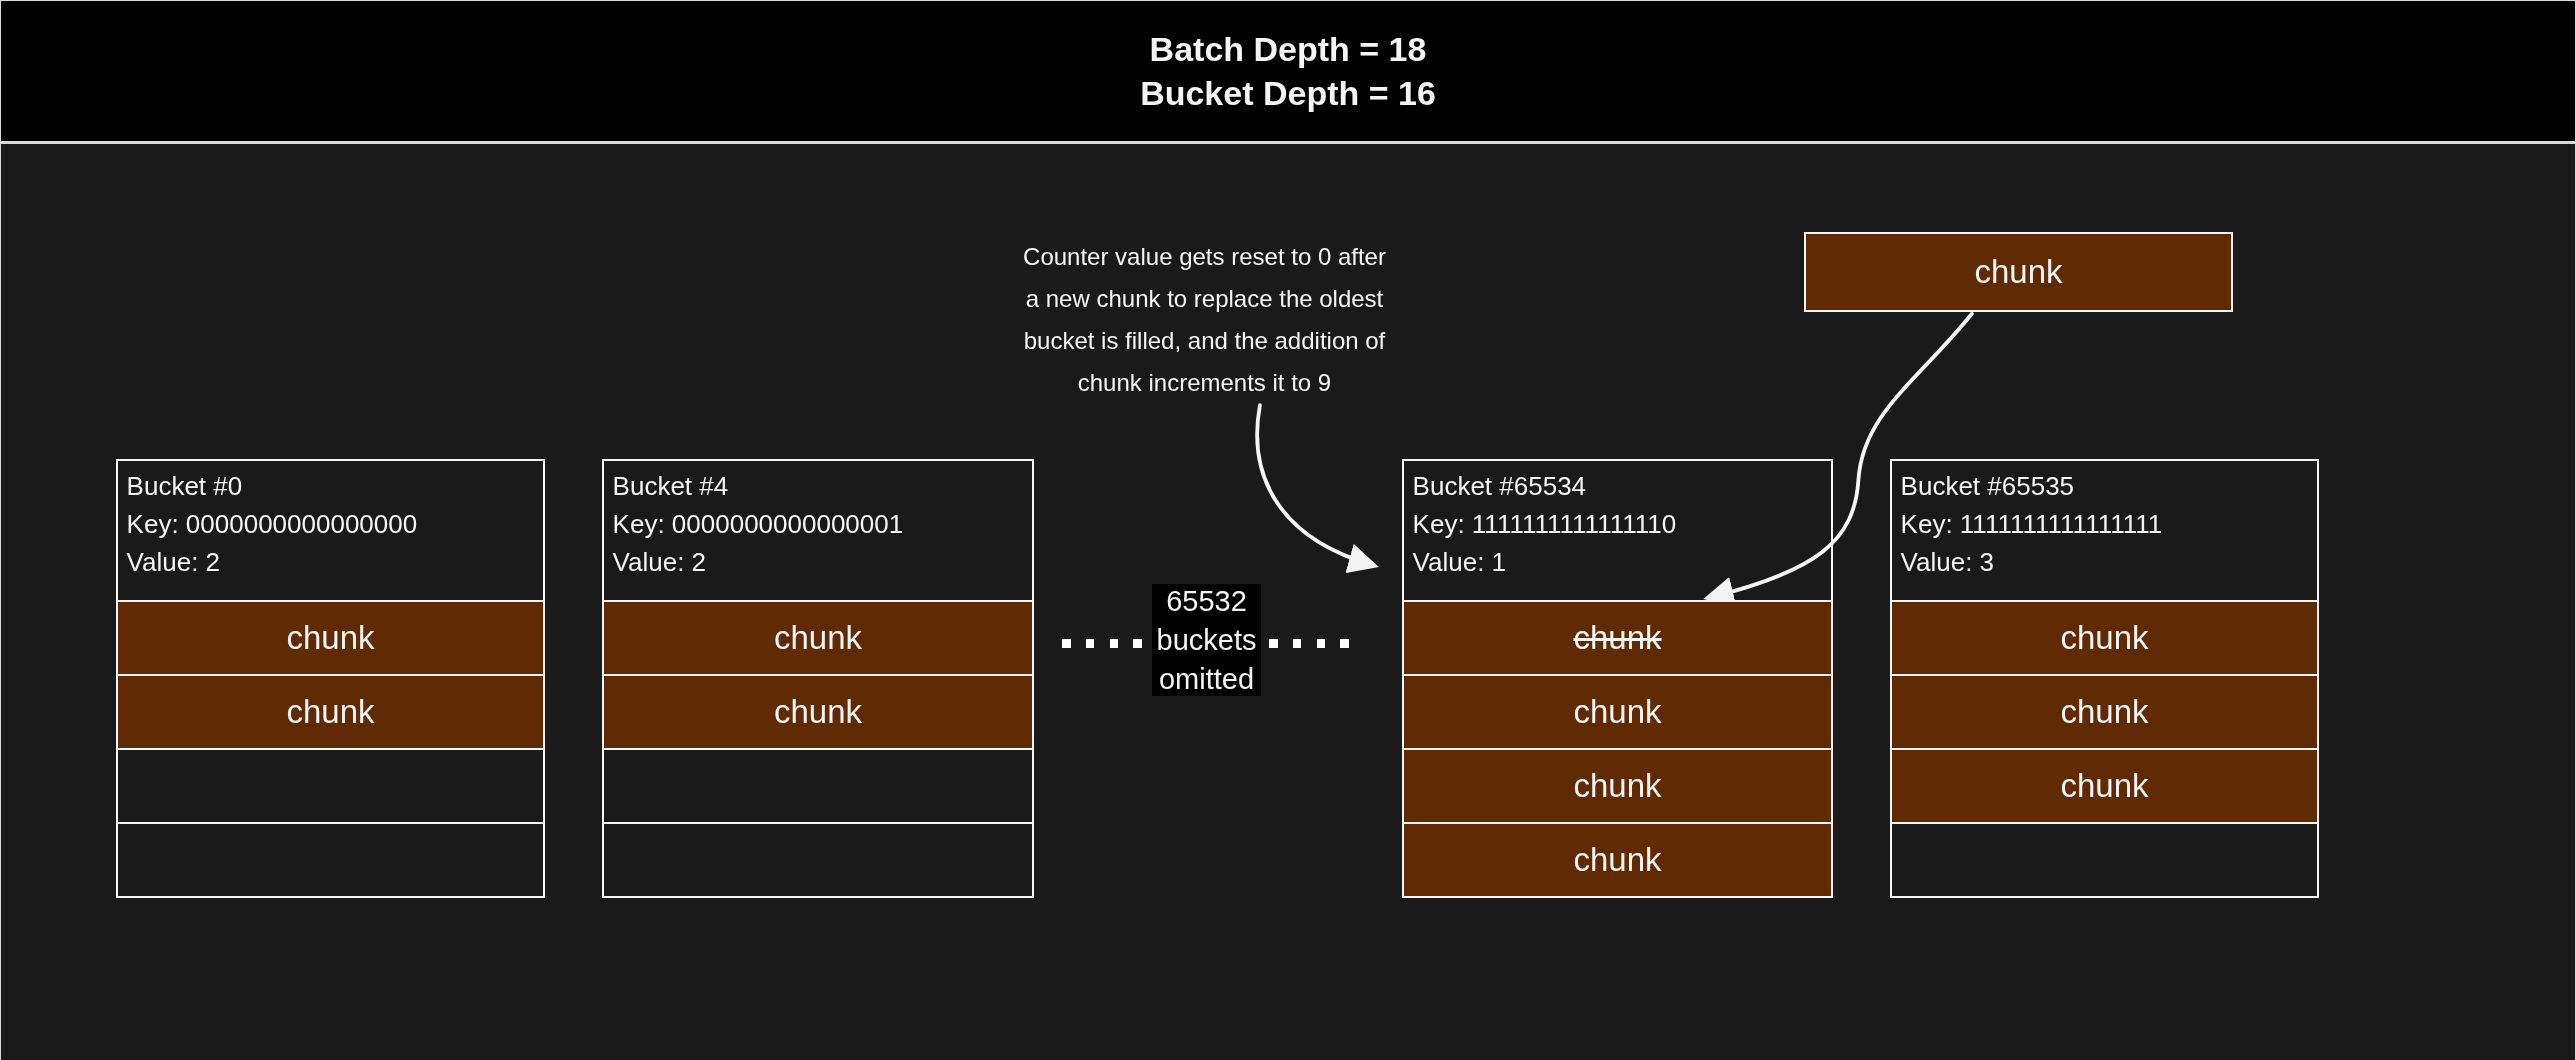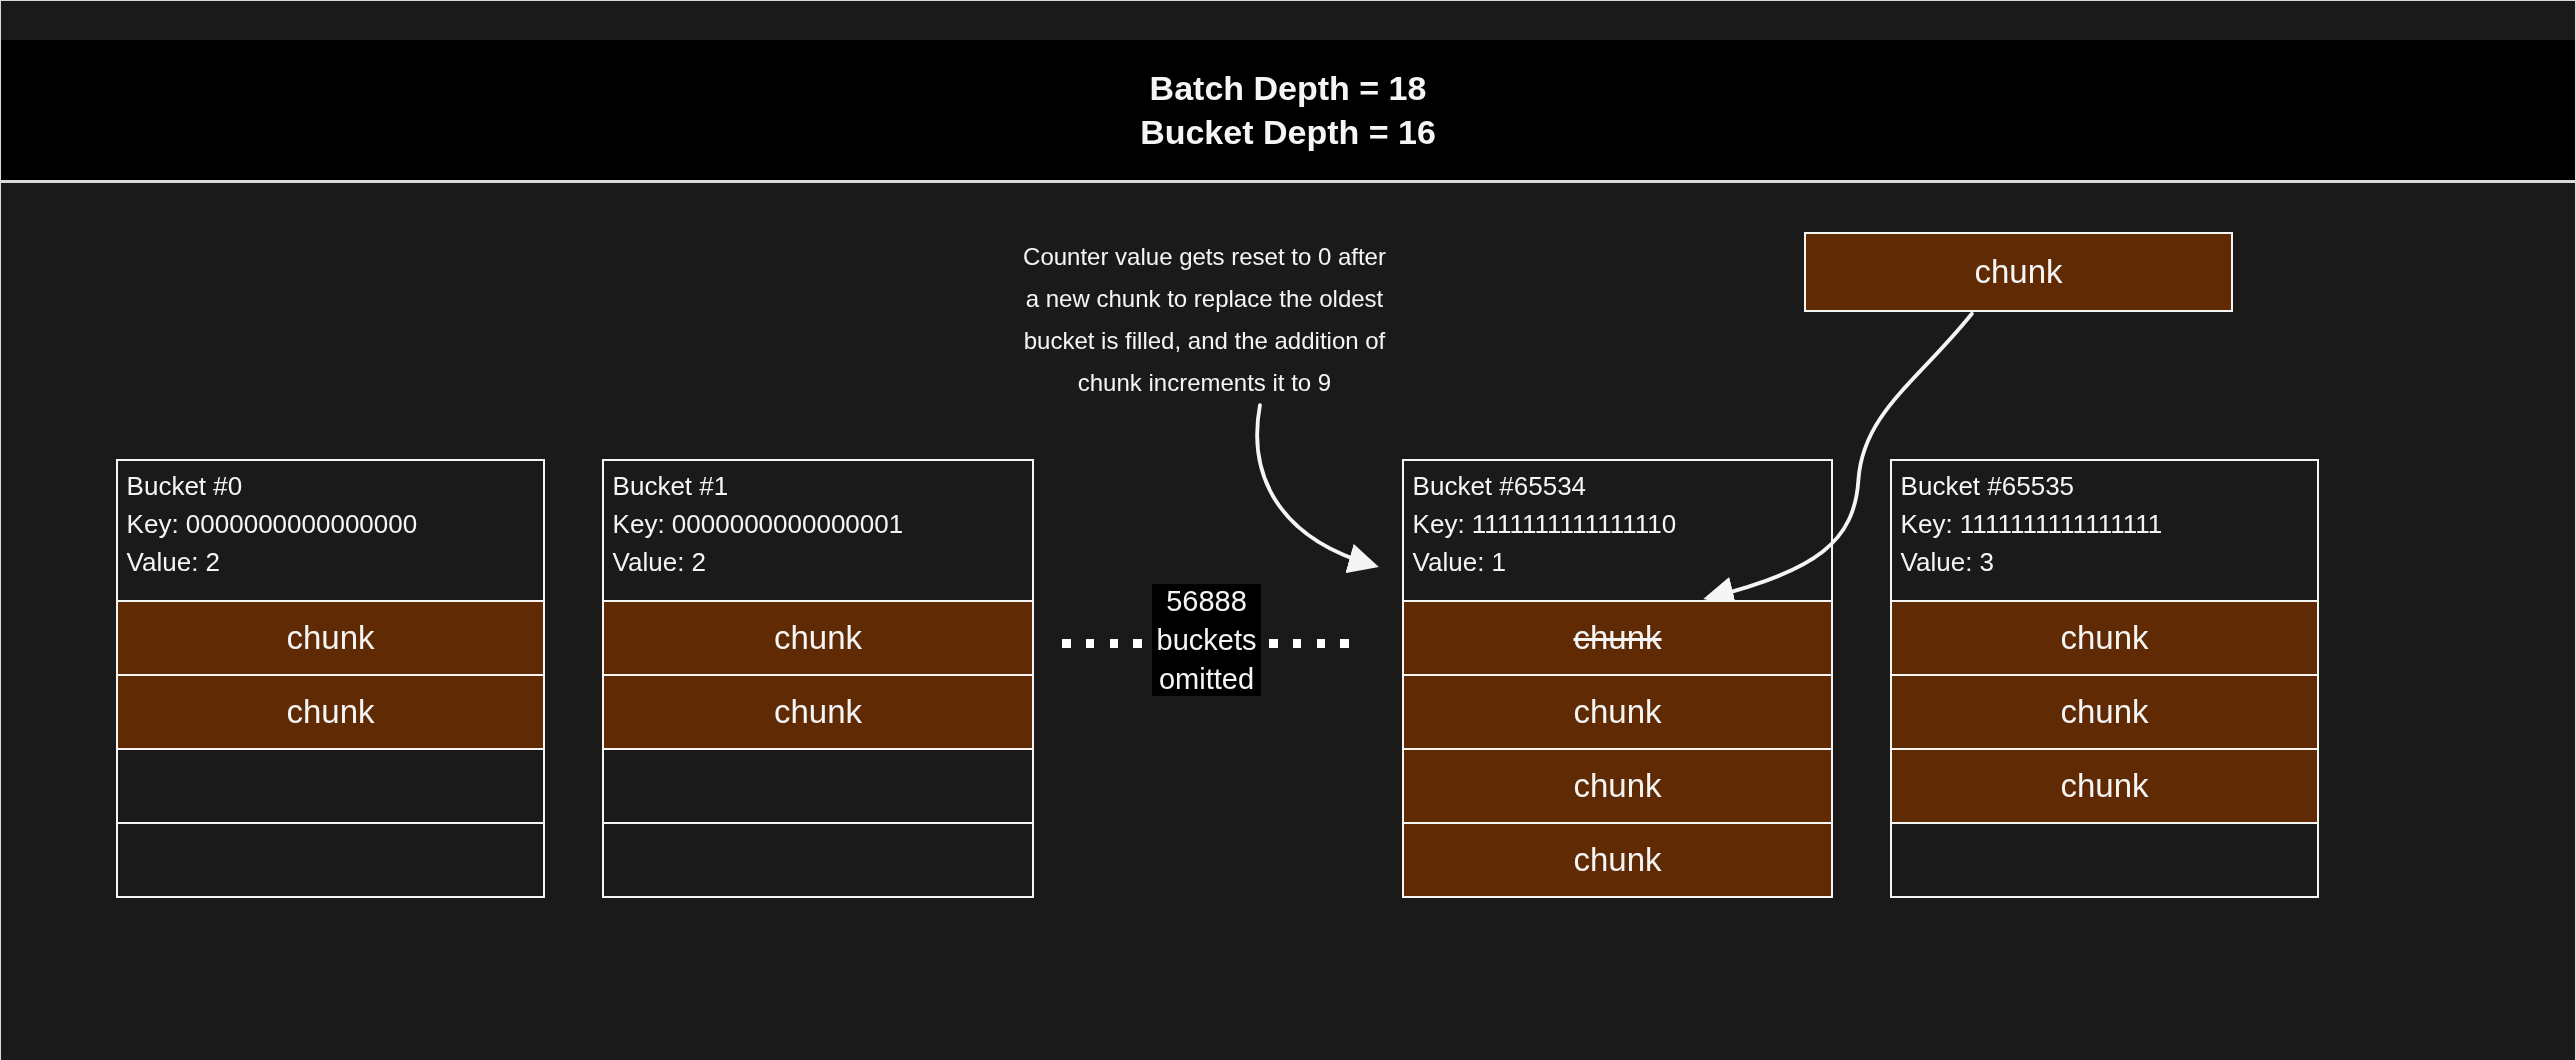--- a/index.html
+++ b/index.html
@@ -12,7 +12,7 @@
     position:absolute;left:0;top:0;width:100%;height:143px;box-sizing:border-box;
     background:var(--titlebg,#000000);border-bottom:3.8px solid var(--frame,#d8d8d8);
     display:flex;flex-direction:column;align-items:center;justify-content:center;
-    font-weight:bold;font-size:34px;line-height:44px;margin-top:39px;
+    font-weight:bold;font-size:34px;line-height:44px;
   }
   .annotation{
     position:absolute;left:908px;top:235px;width:591px;

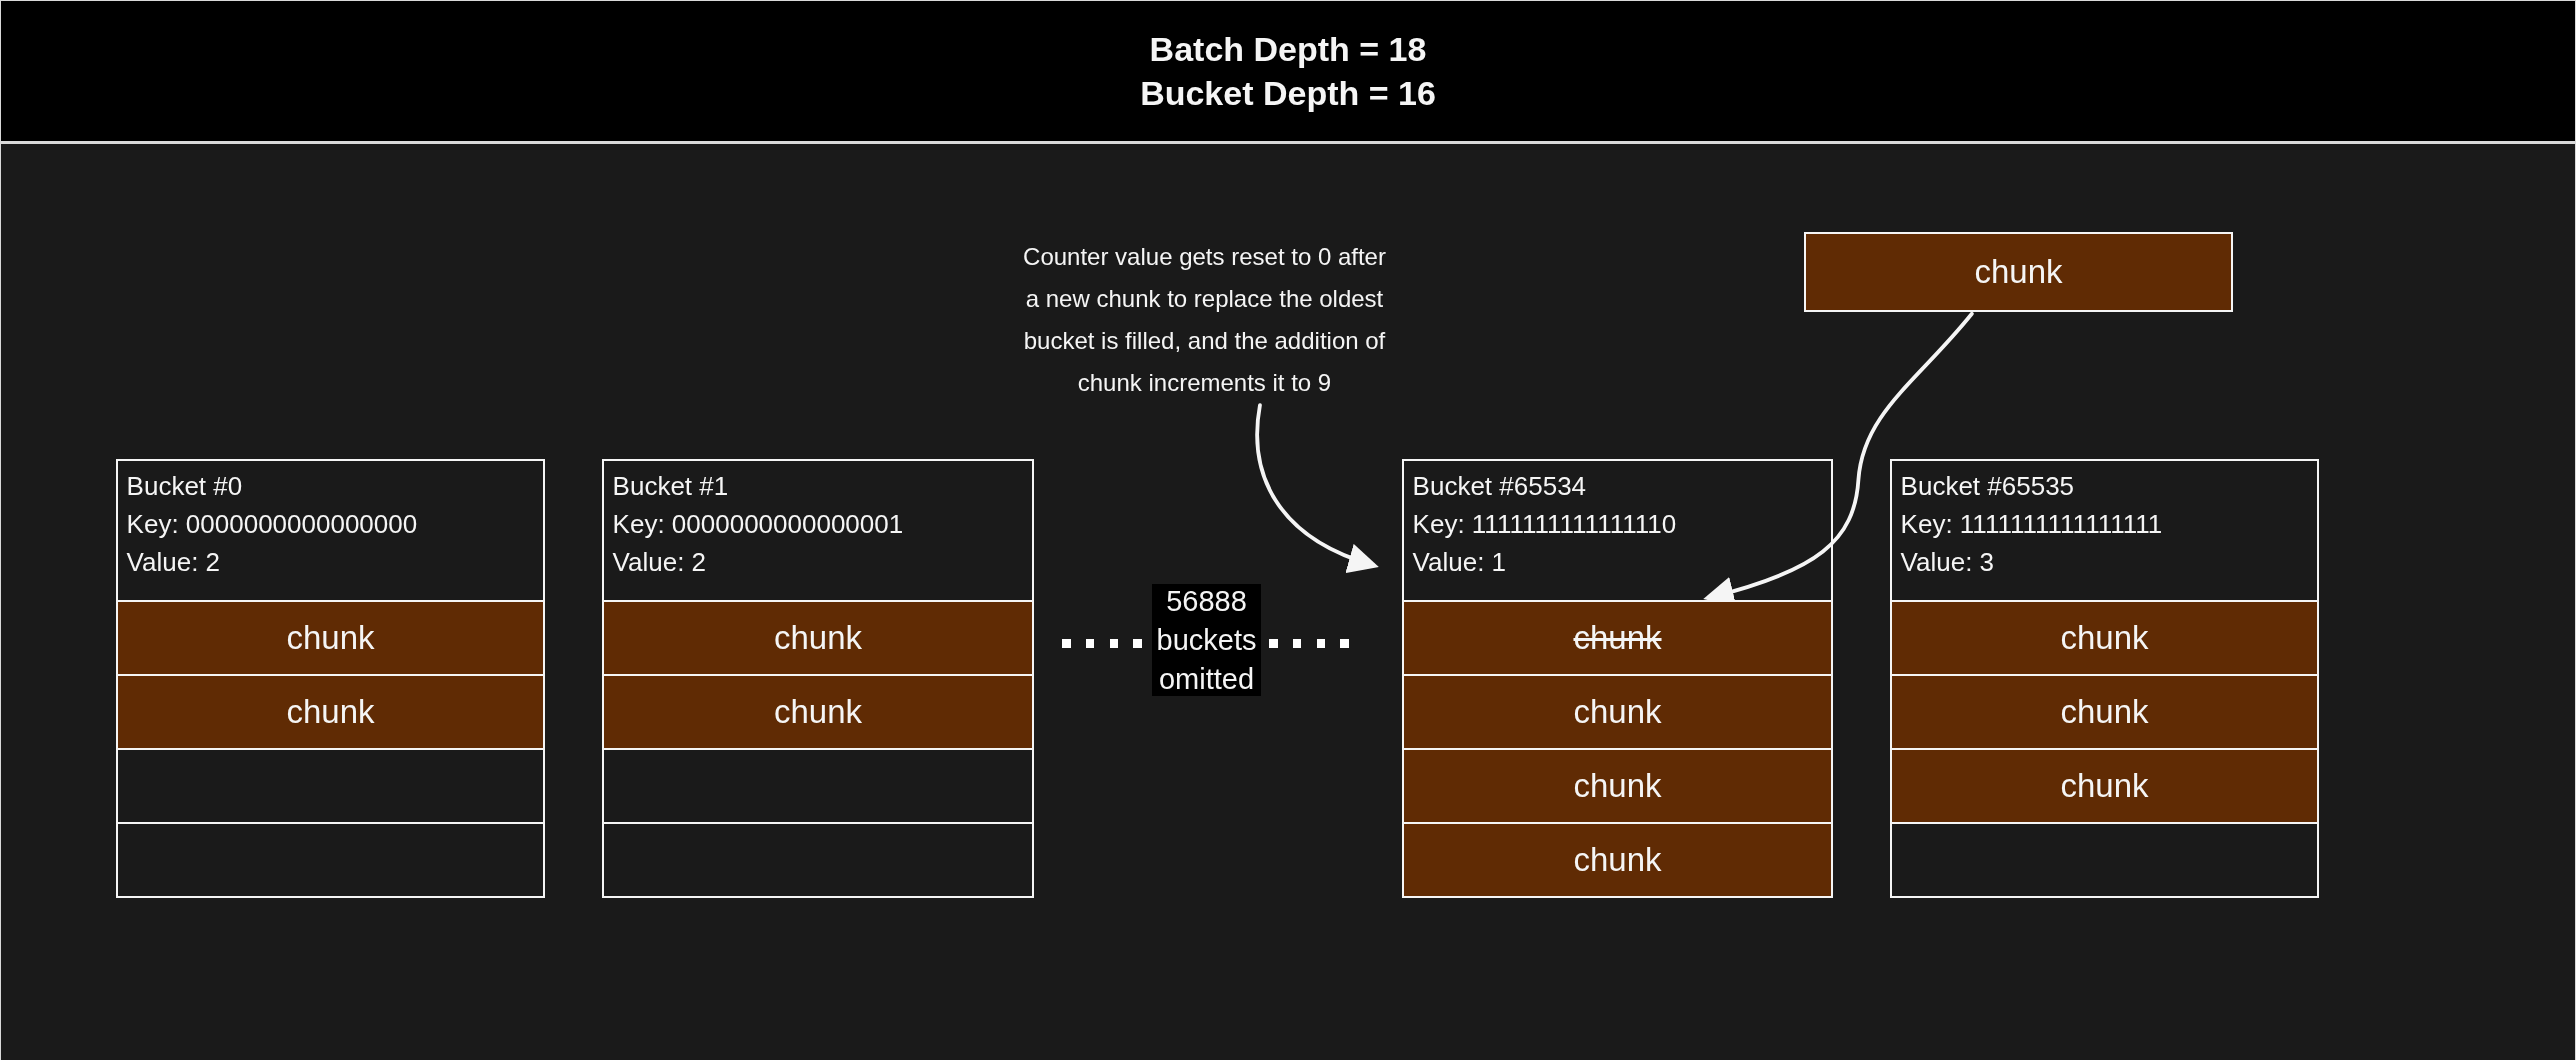--- a/index.html
+++ b/index.html
@@ -101,7 +101,7 @@
 
   <div class="bucket" style="left:601px;width:432px">
     <div class="bucket-head">
-      <div>Bucket #1</div>
+      <div>Bucket #4</div>
       <div>Key: 0000000000000001</div>
       <div>Value: 2</div>
     </div>

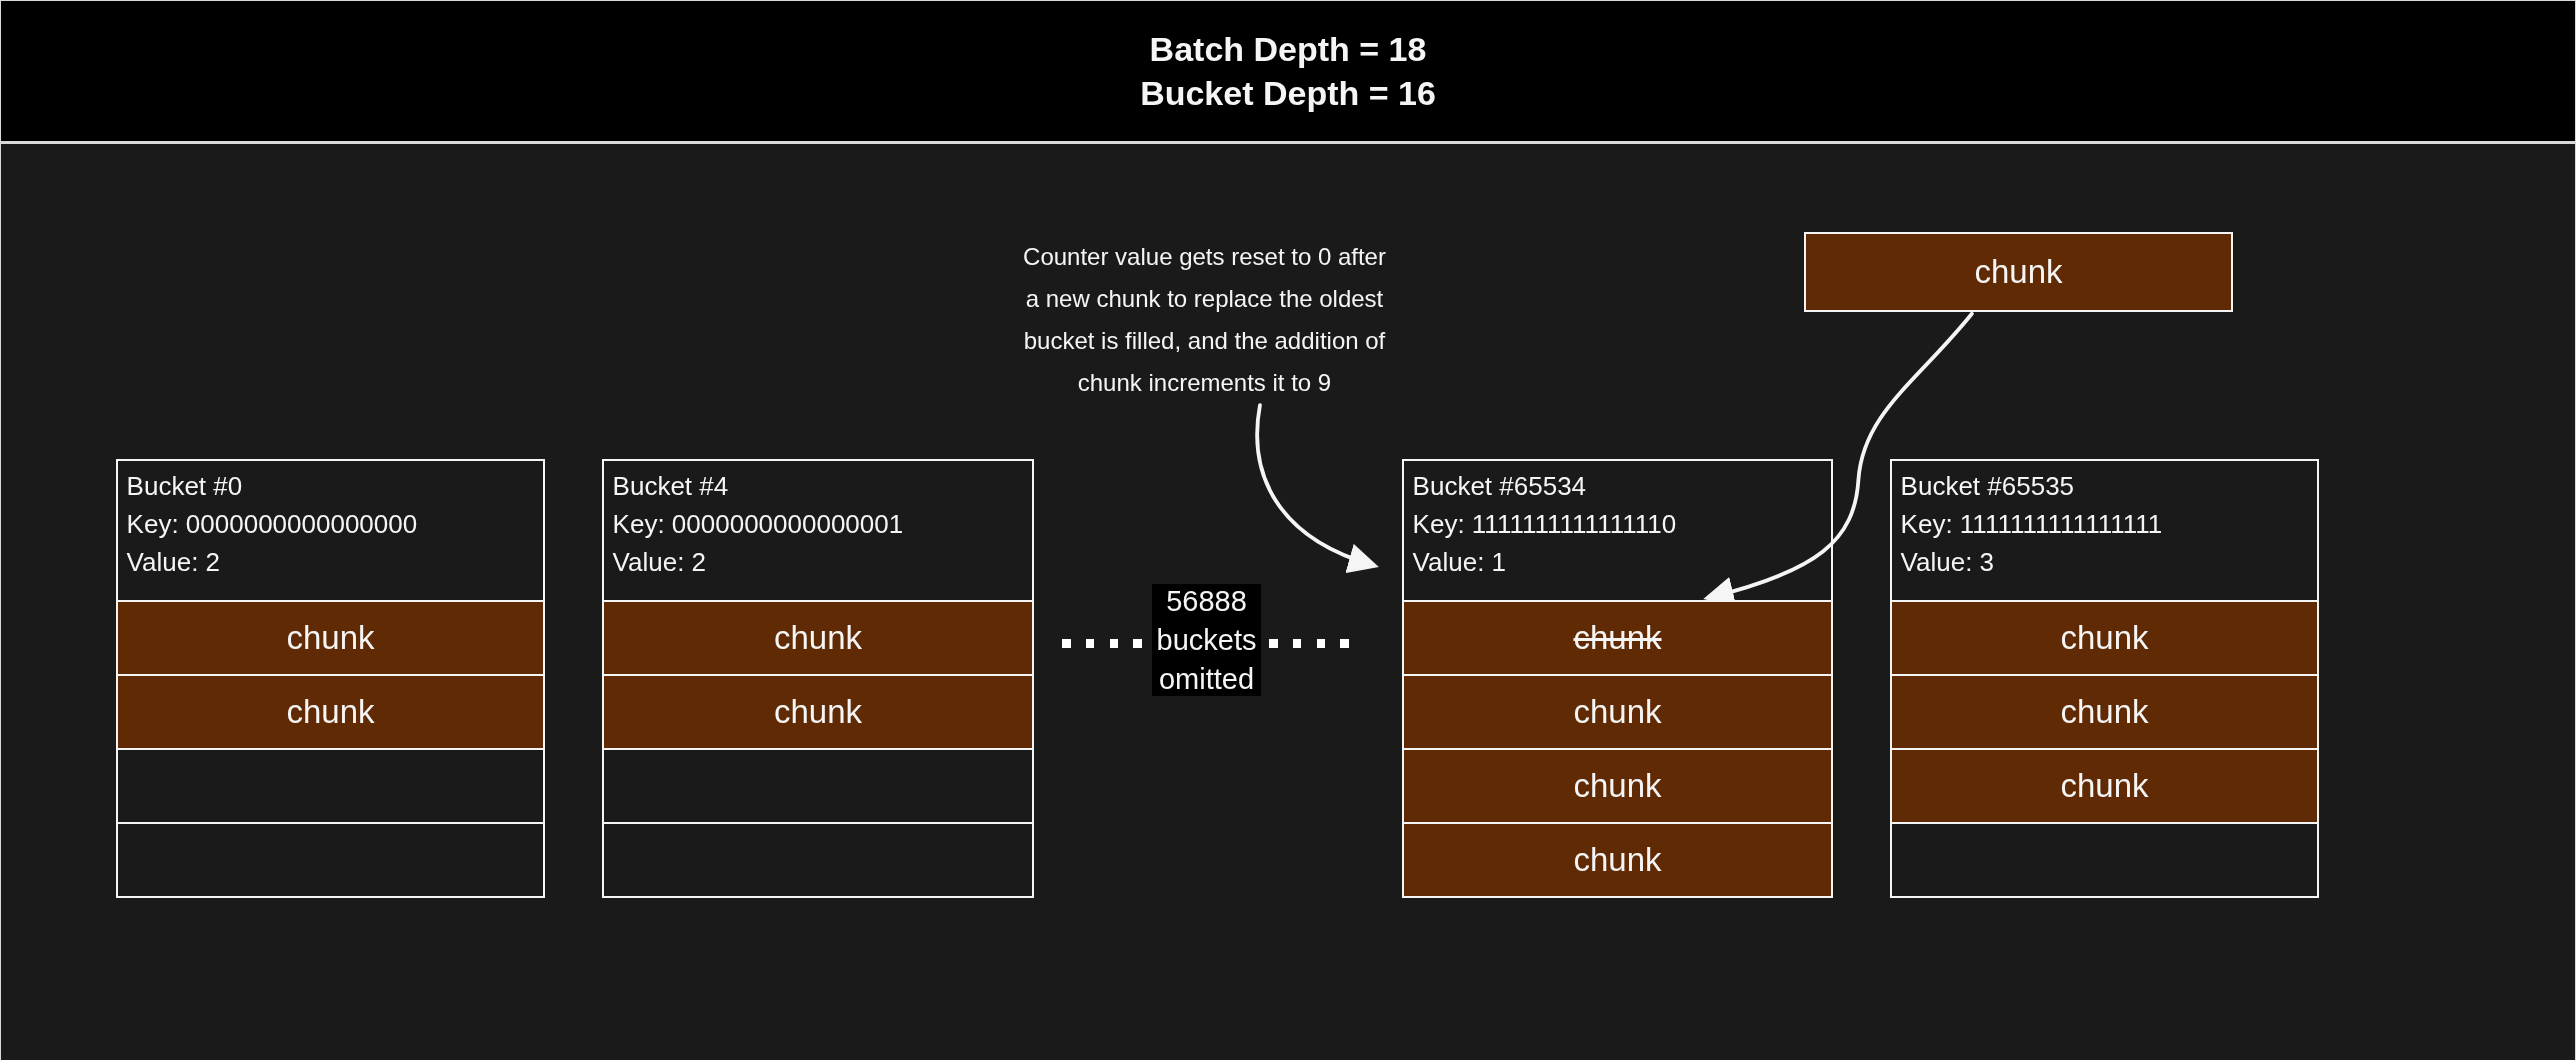--- a/index.html
+++ b/index.html
@@ -126,7 +126,7 @@
       <span></span>
   </div>
   <div class="omitted">
-    <div>56888</div>
+    <div>65532</div>
     <div>buckets</div>
     <div>omitted</div>
   </div>

